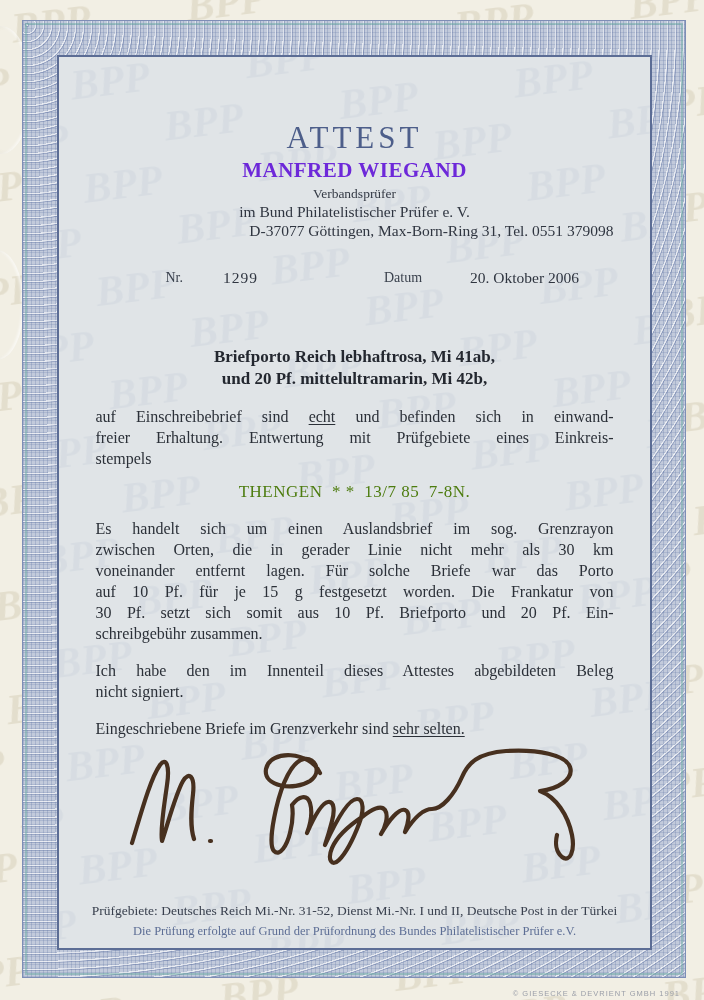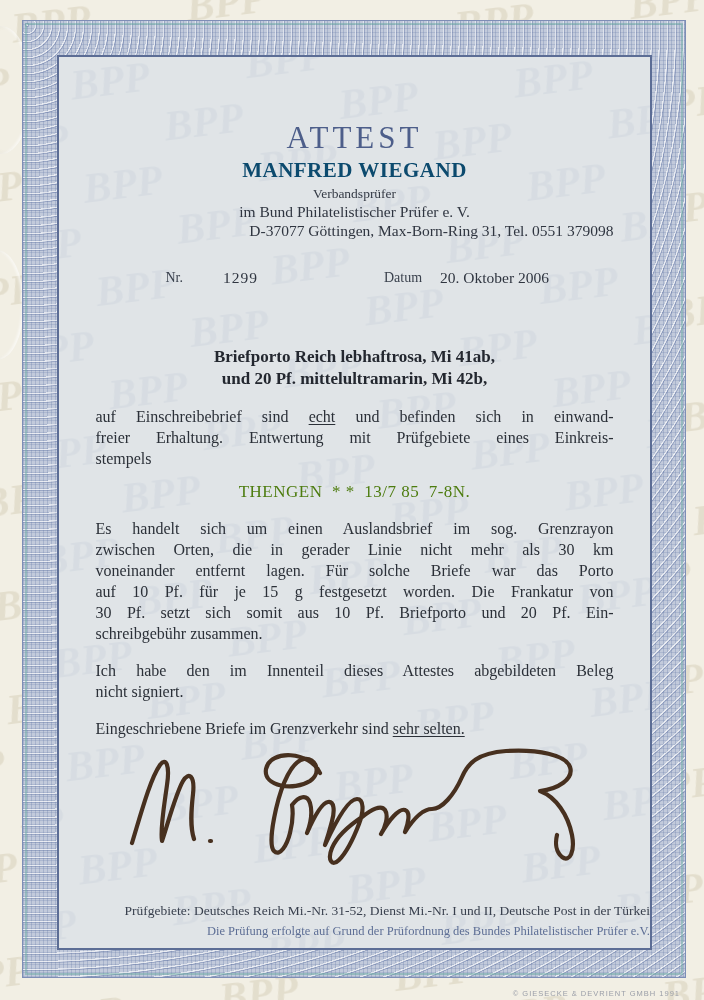--- a/index.html
+++ b/index.html
@@ -50,7 +50,7 @@
     text-align:center;font-size:31px;line-height:34px;letter-spacing:4px;
     color:#4d5e8a;font-weight:400;
   }
-  .name{text-align:center;font-size:21px;line-height:26px;font-weight:bold;color:#0c4a6e;letter-spacing:.5px;margin-top:2px;}
+  .name{text-align:center;font-size:21px;line-height:26px;font-weight:bold;color:#6d28d9;letter-spacing:.5px;margin-top:2px;}
   .role{text-align:center;font-size:13.5px;line-height:17px;color:#343a45;margin-top:2px;}
   .org{text-align:center;font-size:15.5px;line-height:19px;color:#2f3540;}
   .address{text-align:right;font-size:15.5px;line-height:19px;color:#2f3540;}

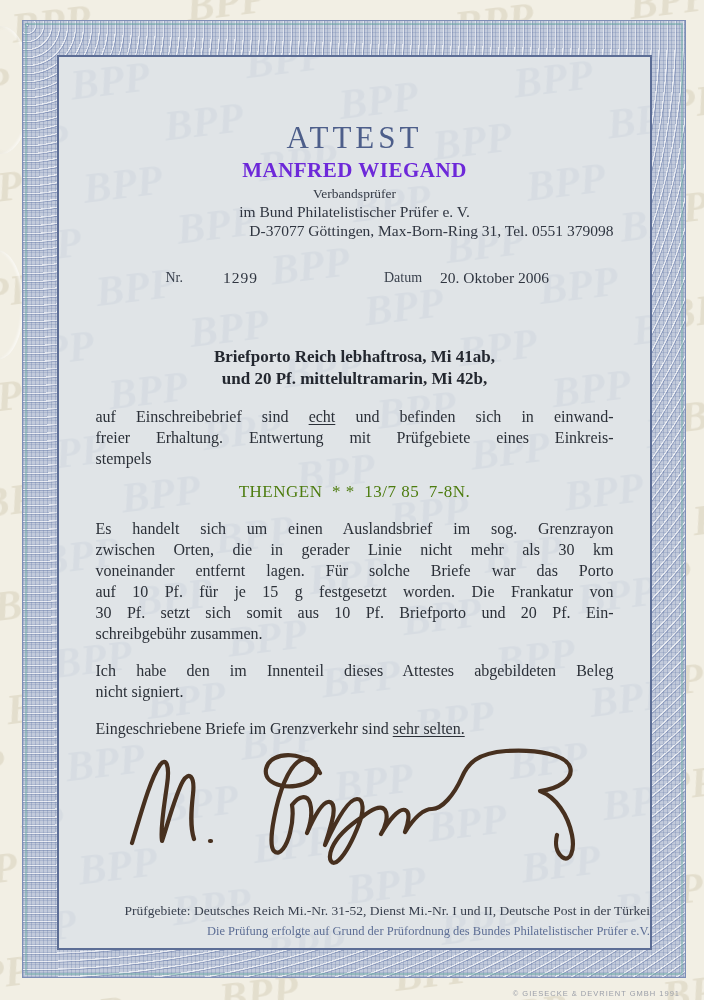--- a/index.html
+++ b/index.html
@@ -59,7 +59,7 @@
   .m-nr-label{margin-left:70px;}
   .m-nr-value{margin-left:40px;letter-spacing:1px;}
   .m-date-label{margin-left:126px;}
-  .m-date-value{margin-left:18px;}
+  .m-date-value{margin-left:48px;}
   .subject{margin-top:58px;text-align:center;font-weight:bold;font-size:17px;line-height:22px;color:#23272f;}
   .para{margin-top:16px;}
   .jline{text-align:justify;text-align-last:justify;}

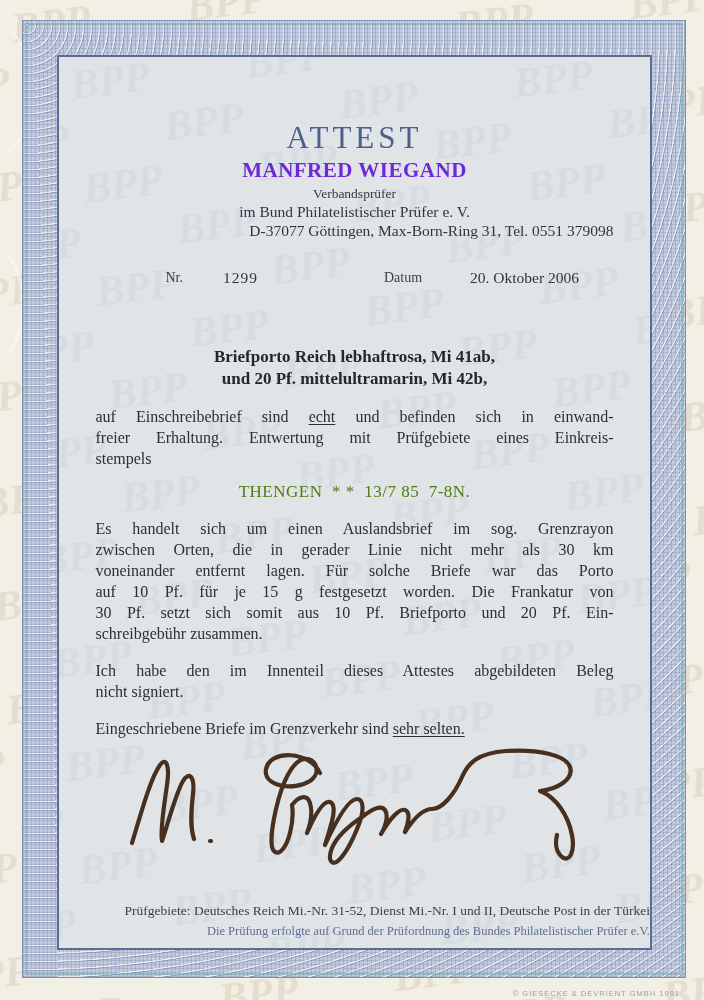--- a/index.html
+++ b/index.html
@@ -69,7 +69,7 @@
   .sig-wrap{margin-top:0px;margin-left:28px;height:132px;}
   .sig-wrap svg{display:block;}
   .footer{
-    position:absolute;left:0;right:0;bottom:9px;text-align:right;z-index:2;
+    position:absolute;left:0;right:0;bottom:9px;text-align:center;z-index:2;
   }
   .footer .f1{font-size:13.5px;line-height:17px;color:#39404e;}
   .footer .f2{font-size:12.5px;line-height:16px;color:#5d6e95;margin-top:4px;}

